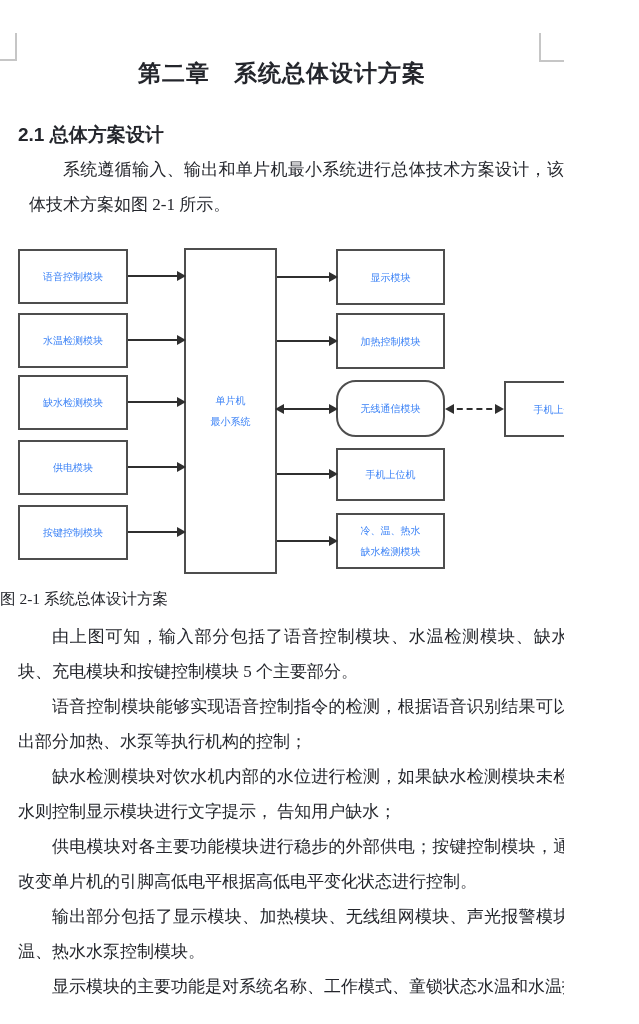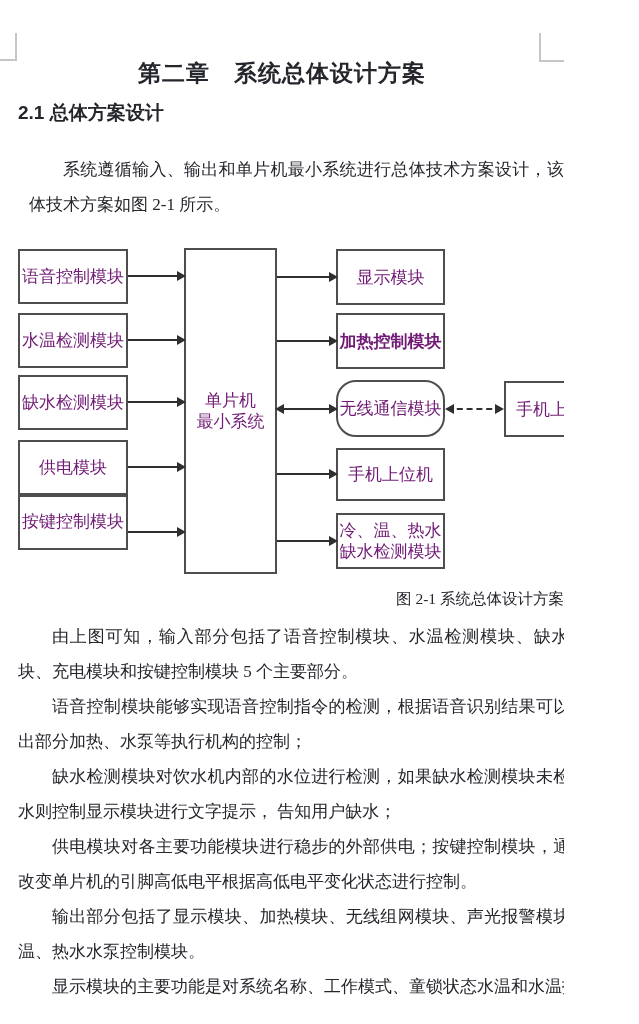--- a/index.html
+++ b/index.html
@@ -30,7 +30,7 @@
     letter-spacing: 1px;
   }
   .section-heading {
-    position: absolute; top: 69px; left: 18px;
+    position: absolute; top: 91px; left: 18px;
     font-size: 19px; font-weight: 700;
     font-family: "Liberation Sans", "DejaVu Sans", sans-serif;
   }

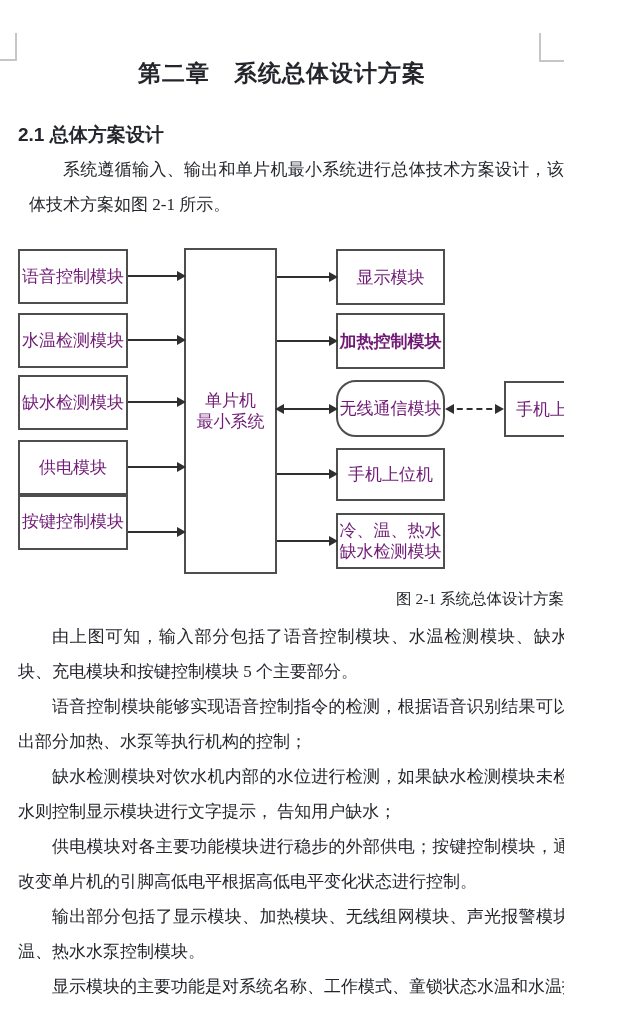--- a/index.html
+++ b/index.html
@@ -49,7 +49,7 @@
     position: absolute; box-sizing: border-box;
     border: 2px solid #4e4e4e;
     display: flex; flex-direction: column; align-items: center; justify-content: center;
-    font-size: 17px; color: #701a75; text-align: center; line-height: 21px;
+    font-size: 10px; color: #3b82f6; text-align: center; line-height: 21px;
     background: #ffffff;
   }
   .lb { left: 18px; width: 110px; height: 55px; }

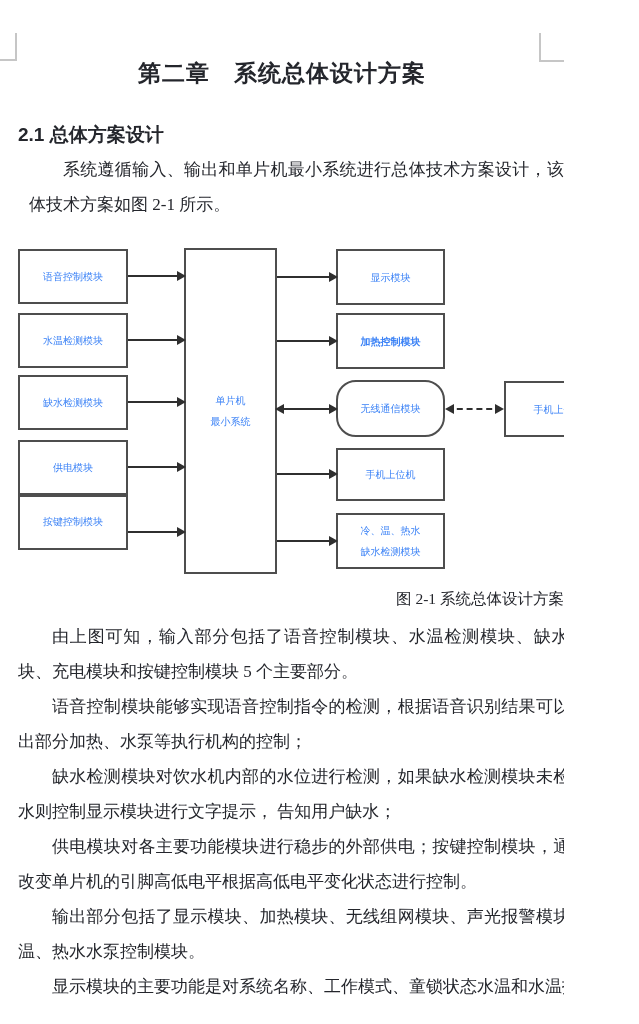--- a/index.html
+++ b/index.html
@@ -58,7 +58,7 @@
   .mcu { left: 184px; top: 9px; width: 93px; height: 326px; }
   .rb { left: 336px; width: 109px; }
   .rb1 { top: 10px;  height: 56px; }
-  .rb2 { top: 74px;  height: 56px; font-weight: bold; }
+  .rb2 { top: 74px;  height: 56px; }
   .rb3 { top: 141px; height: 57px; border-radius: 20px; }
   .rb4 { top: 209px; height: 53px; }
   .rb5 { top: 274px; height: 56px; }

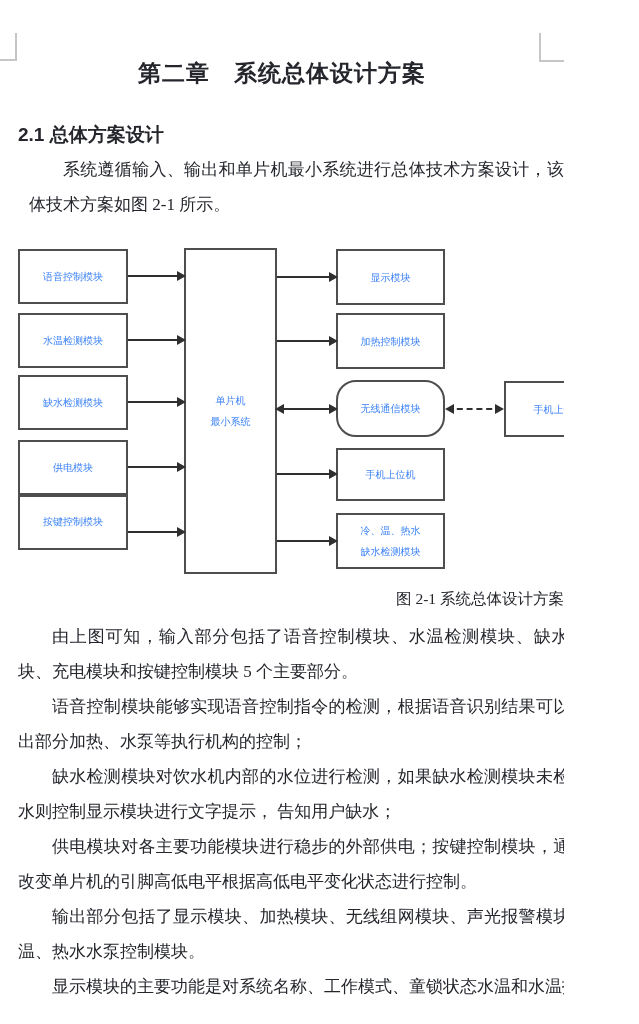--- a/index.html
+++ b/index.html
@@ -54,7 +54,7 @@
   }
   .lb { left: 18px; width: 110px; height: 55px; }
   .lb1 { top: 10px; }  .lb2 { top: 74px; }  .lb3 { top: 136px; }
-  .lb4 { top: 201px; } .lb5 { top: 256px; font-family: Liberation Mono, monospace; }
+  .lb4 { top: 201px; } .lb5 { top: 266px; }
   .mcu { left: 184px; top: 9px; width: 93px; height: 326px; }
   .rb { left: 336px; width: 109px; }
   .rb1 { top: 10px;  height: 56px; }

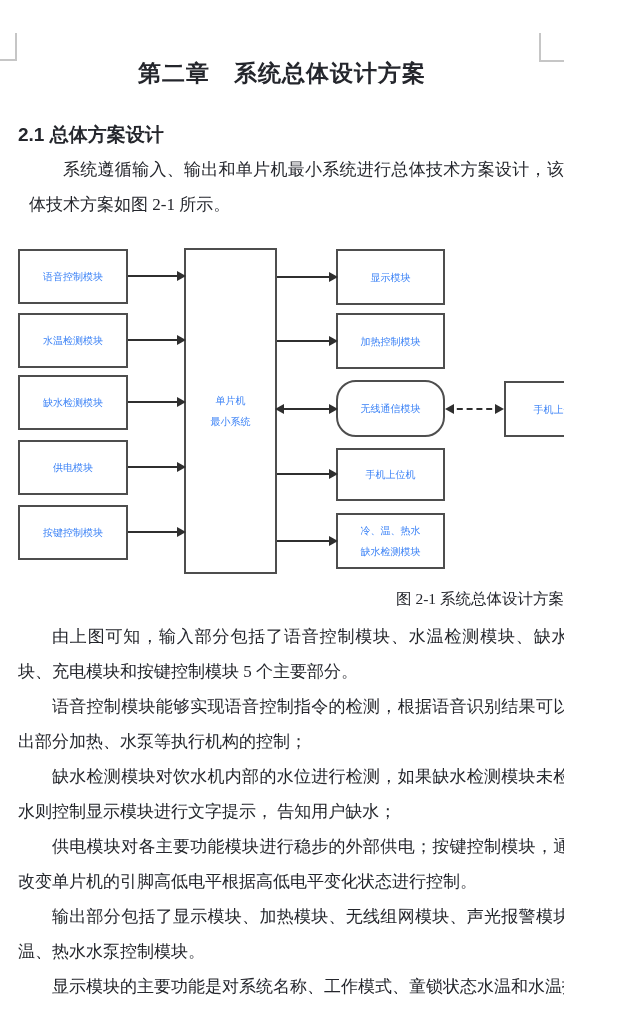--- a/index.html
+++ b/index.html
@@ -86,7 +86,7 @@
 
   .fig-caption {
     position: absolute; top: 558px; left: 0; width: 100%;
-    text-align: right; font-size: 15.5px; color: #24262c;
+    text-align: left; font-size: 15.5px; color: #24262c;
   }
 
   .body-block {

